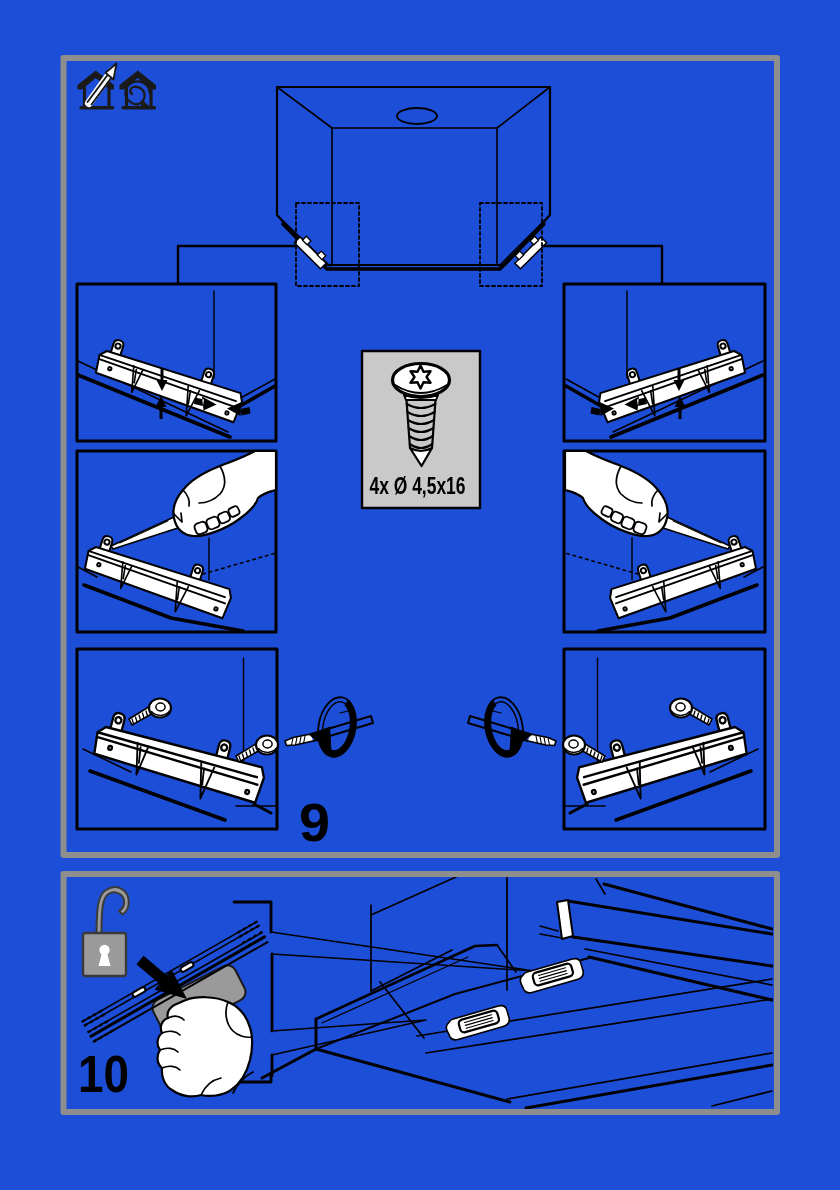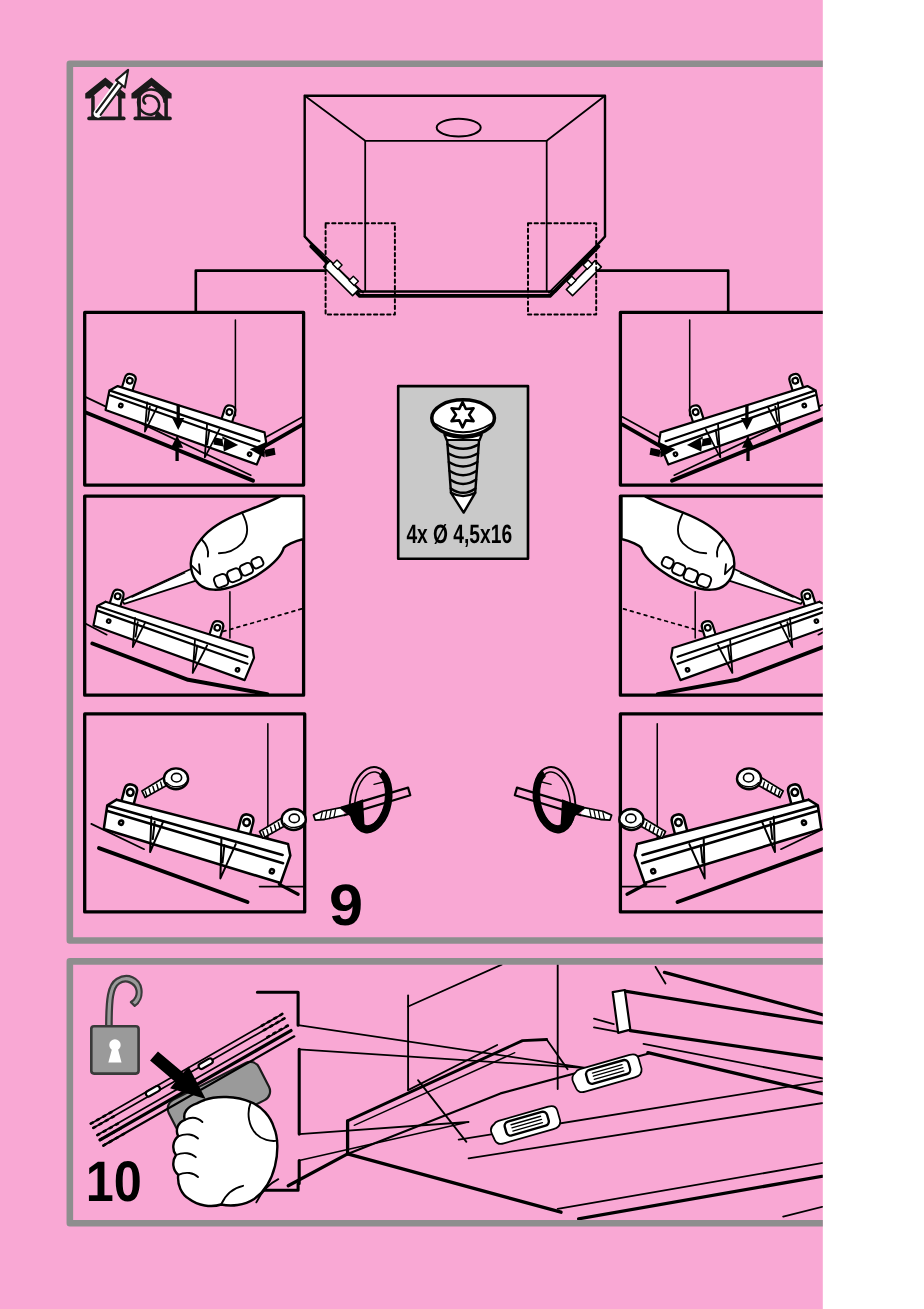--- a/index.html
+++ b/index.html
@@ -3,7 +3,7 @@
 <meta charset="utf-8">
 <style>
   html,body{margin:0;padding:0;background:#ffffff;}
-  #page{position:relative;width:748px;height:1190px;background:#f9a8d4;overflow:hidden;
+  #page{position:relative;width:840px;height:1190px;background:#1d4ed8;overflow:hidden;
         font-family:"Liberation Sans",sans-serif;}
   svg{position:absolute;left:0;top:0;}
 </style>

